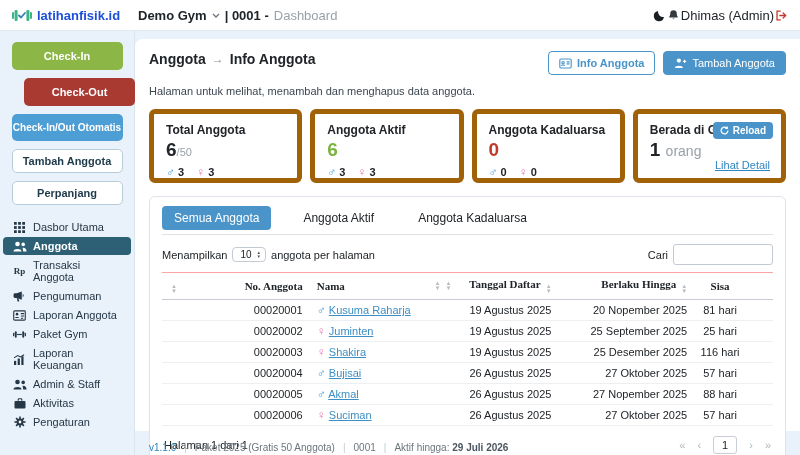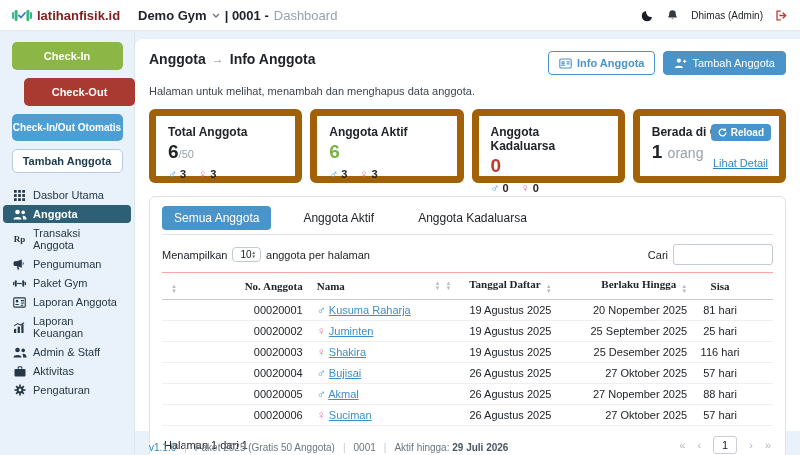--- a/index.html
+++ b/index.html
@@ -8,7 +8,7 @@
 
   
   .topbar { height:31px; background:#fff; border-bottom:1px solid #e2e8ee; display:flex; align-items:center; padding:0 12px; }
-  .brand { display:flex; align-items:center; gap:5px; width:126px; color:#7f1d1d; font-weight:bold; font-size:13px; cursor:pointer; }
+  .brand { display:flex; align-items:center; gap:5px; width:126px; color:#1d4ed8; font-weight:bold; font-size:13px; cursor:pointer; }
   .titlebar { display:flex; align-items:center; gap:5px; font-size:13px; }
   .titlebar .gym { font-weight:bold; }
   .titlebar .code { font-weight:bold; }

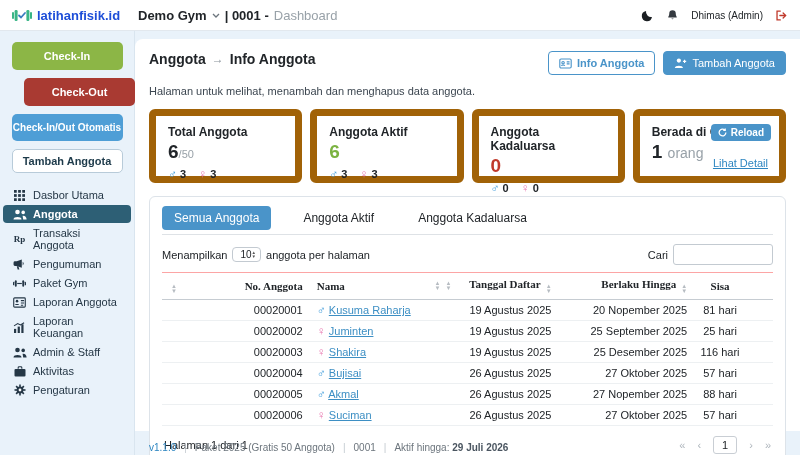--- a/index.html
+++ b/index.html
@@ -13,7 +13,7 @@
   .titlebar .gym { font-weight:bold; }
   .titlebar .code { font-weight:bold; }
   .titlebar .pagelabel { color:#98a1a8; }
-  .top-right { margin-left:auto; display:flex; align-items:center; gap:12px; font-size:10px; }
+  .top-right { margin-left:auto; display:flex; align-items:center; gap:1px; font-size:13px; }
   .icon-btn { display:inline-flex; align-items:center; cursor:pointer; background:none; border:none; }
 
   

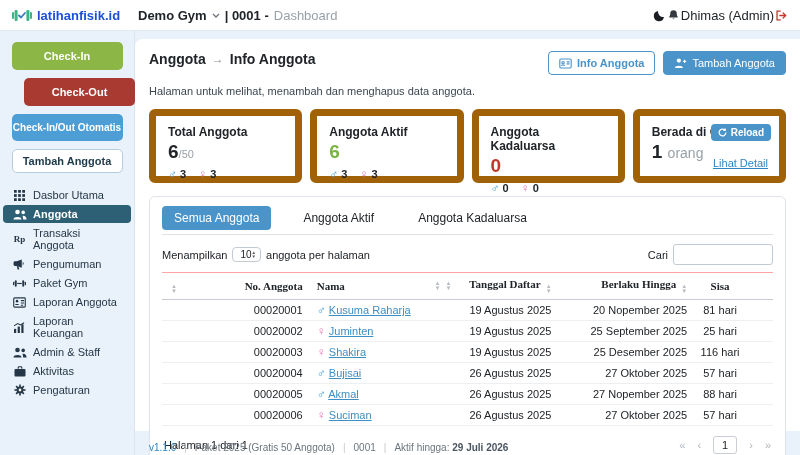--- a/index.html
+++ b/index.html
@@ -43,7 +43,7 @@
 
   
   .cards { display:flex; gap:8px; margin-top:12px; }
-  .card { flex:1; border:7px solid #a16207; border-radius:6px; padding:9px 12px; height:74px; position:relative; background:#fff; }
+  .card { flex:1; border:5px solid #a16207; border-radius:6px; padding:9px 12px; height:74px; position:relative; background:#fff; }
   .card-title { font-size:12px; font-weight:bold; }
   .card-value { font-size:19px; font-weight:bold; margin-top:2px; line-height:1.15; }
   .card-value .sfx { font-size:11px; color:#98a1a8; font-weight:normal; }

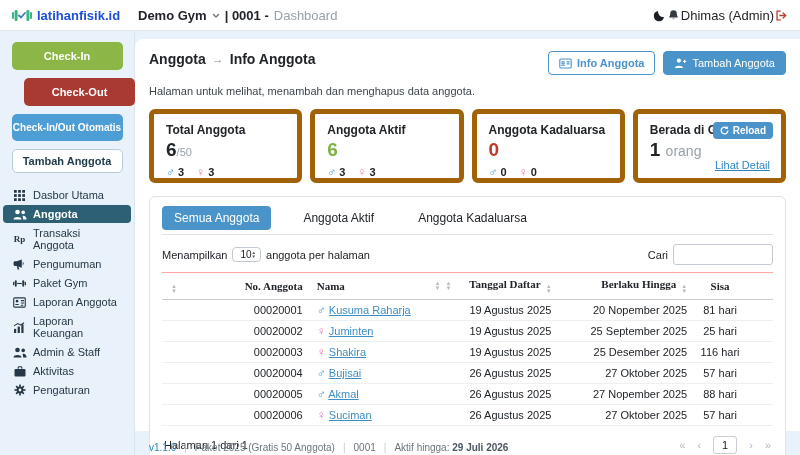--- a/index.html
+++ b/index.html
@@ -149,6 +149,7 @@
     <button class="btn-side btn-checkout">Check-Out</button>
     <button class="btn-side btn-auto">Check-In/Out Otomatis</button>
     <button class="btn-side btn-outline">Tambah Anggota</button>
+    <button class="btn-side btn-outline">Perpanjang</button>
     <nav class="menu" id="menu">
         <div class="menu-item">
           <span class="mi">

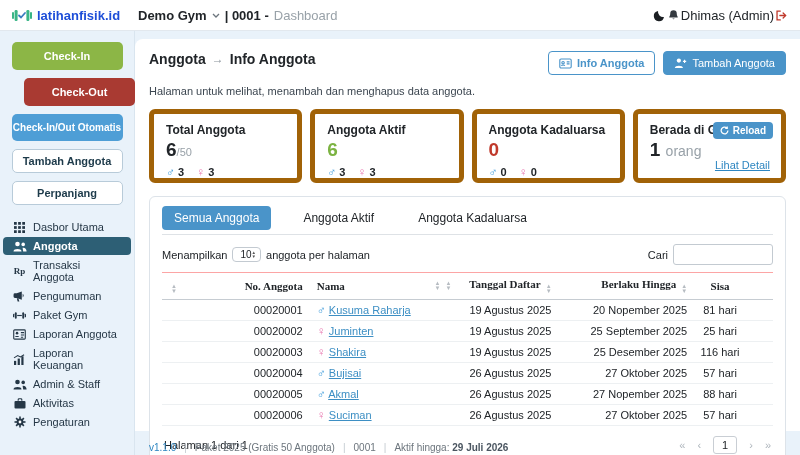--- a/index.html
+++ b/index.html
@@ -64,7 +64,7 @@
   .tab { font-size:12px; padding:5px 12px; cursor:pointer; border-radius:4px; }
   .tab.active { background:#4a94c9; color:#fff; }
   .controls { display:flex; align-items:center; margin-top:9px; font-size:11px; }
-  .pagesize { border:1px solid #c3cad1; border-radius:4px; padding:1px 4px 1px 7px; margin:0 5px; font-size:10px; display:inline-flex; align-items:center; background:#fff; cursor:pointer; }
+  .pagesize { border:1px solid #c3cad1; border-radius:4px; padding:1px 4px 1px 7px; margin:0 5px; font-size:10px; display:inline-flex; align-items:center; gap:5px; background:#fff; cursor:pointer; }
   .stepper { display:inline-flex; flex-direction:column; font-size:4.5px; color:#555; line-height:4px; }
   .stepper::before { content:"▲"; } .stepper::after { content:"▼"; }
   .search { margin-left:auto; display:flex; align-items:center; gap:5px; }

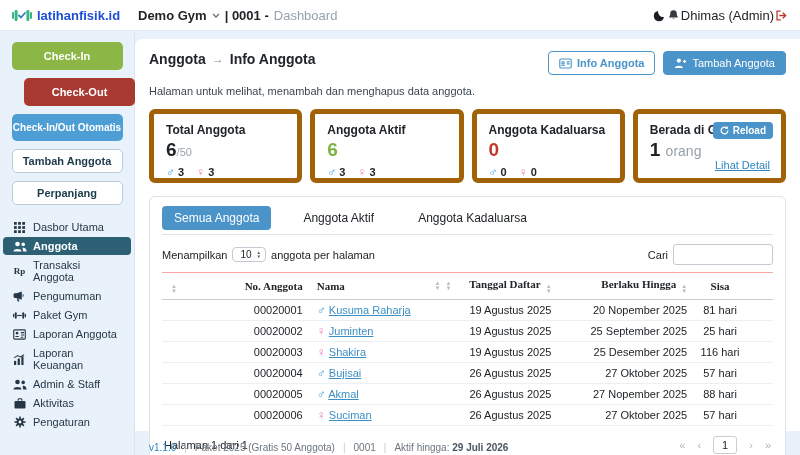--- a/index.html
+++ b/index.html
@@ -196,6 +196,17 @@
         </div>
         <div class="menu-item">
           <span class="mi">
+            <svg width="13" height="11" viewBox="0 0 14 12" fill="none" stroke="currentColor" stroke-width="1.2">
+              <rect x=".7" y="1" width="12.6" height="10" rx="1"></rect>
+              <circle cx="4.3" cy="4.5" r="1.4" fill="currentColor" stroke="none"></circle>
+              <path d="M2 8.8c.4-1.6 4.2-1.6 4.6 0z" fill="currentColor" stroke="none"></path>
+              <path d="M8.5 4H12M8.5 6.5H12M8.5 9h2.5"></path>
+            </svg>
+          </span>
+          <span>Laporan Anggota</span>
+        </div>
+        <div class="menu-item">
+          <span class="mi">
             <svg width="13" height="9" viewBox="0 0 14 9" fill="currentColor">
               <rect x="0" y="2.5" width="1.4" height="4" rx=".7"></rect>
               <rect x="2" y="1" width="2" height="7" rx="1"></rect>
@@ -205,17 +216,6 @@
             </svg>
           </span>
           <span>Paket Gym</span>
-        </div>
-        <div class="menu-item">
-          <span class="mi">
-            <svg width="13" height="11" viewBox="0 0 14 12" fill="none" stroke="currentColor" stroke-width="1.2">
-              <rect x=".7" y="1" width="12.6" height="10" rx="1"></rect>
-              <circle cx="4.3" cy="4.5" r="1.4" fill="currentColor" stroke="none"></circle>
-              <path d="M2 8.8c.4-1.6 4.2-1.6 4.6 0z" fill="currentColor" stroke="none"></path>
-              <path d="M8.5 4H12M8.5 6.5H12M8.5 9h2.5"></path>
-            </svg>
-          </span>
-          <span>Laporan Anggota</span>
         </div>
         <div class="menu-item">
           <span class="mi">

